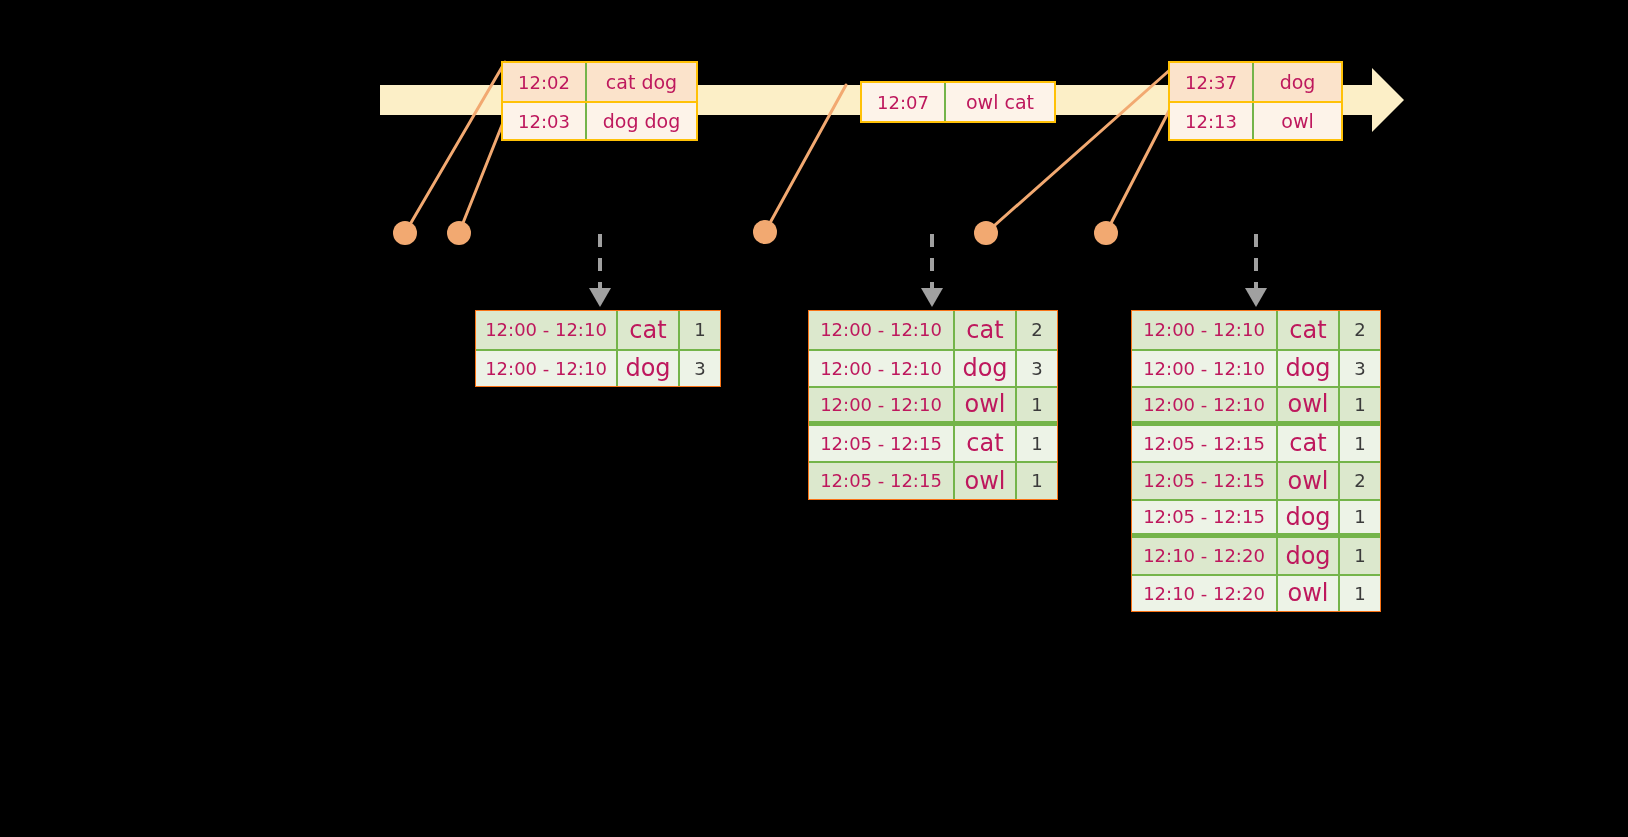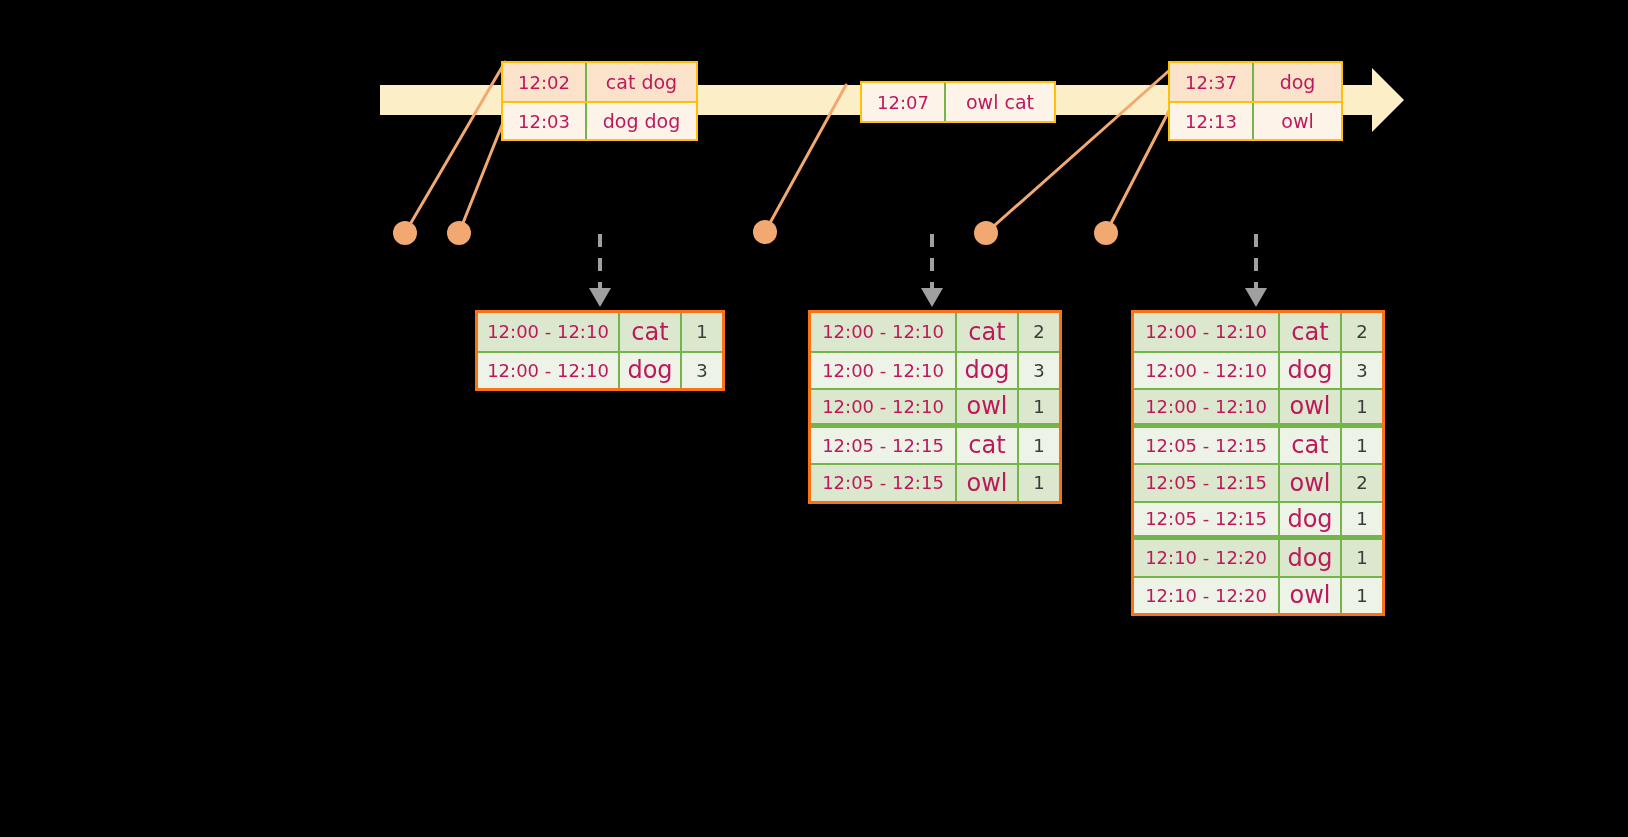--- a/index.html
+++ b/index.html
@@ -94,7 +94,7 @@
   
   .result-table {
     position: absolute;
-    border: 3px solid #f97316;
+    border: 1px solid #f97316;
     box-sizing: border-box;
     background: #EDF3E7;
   }

